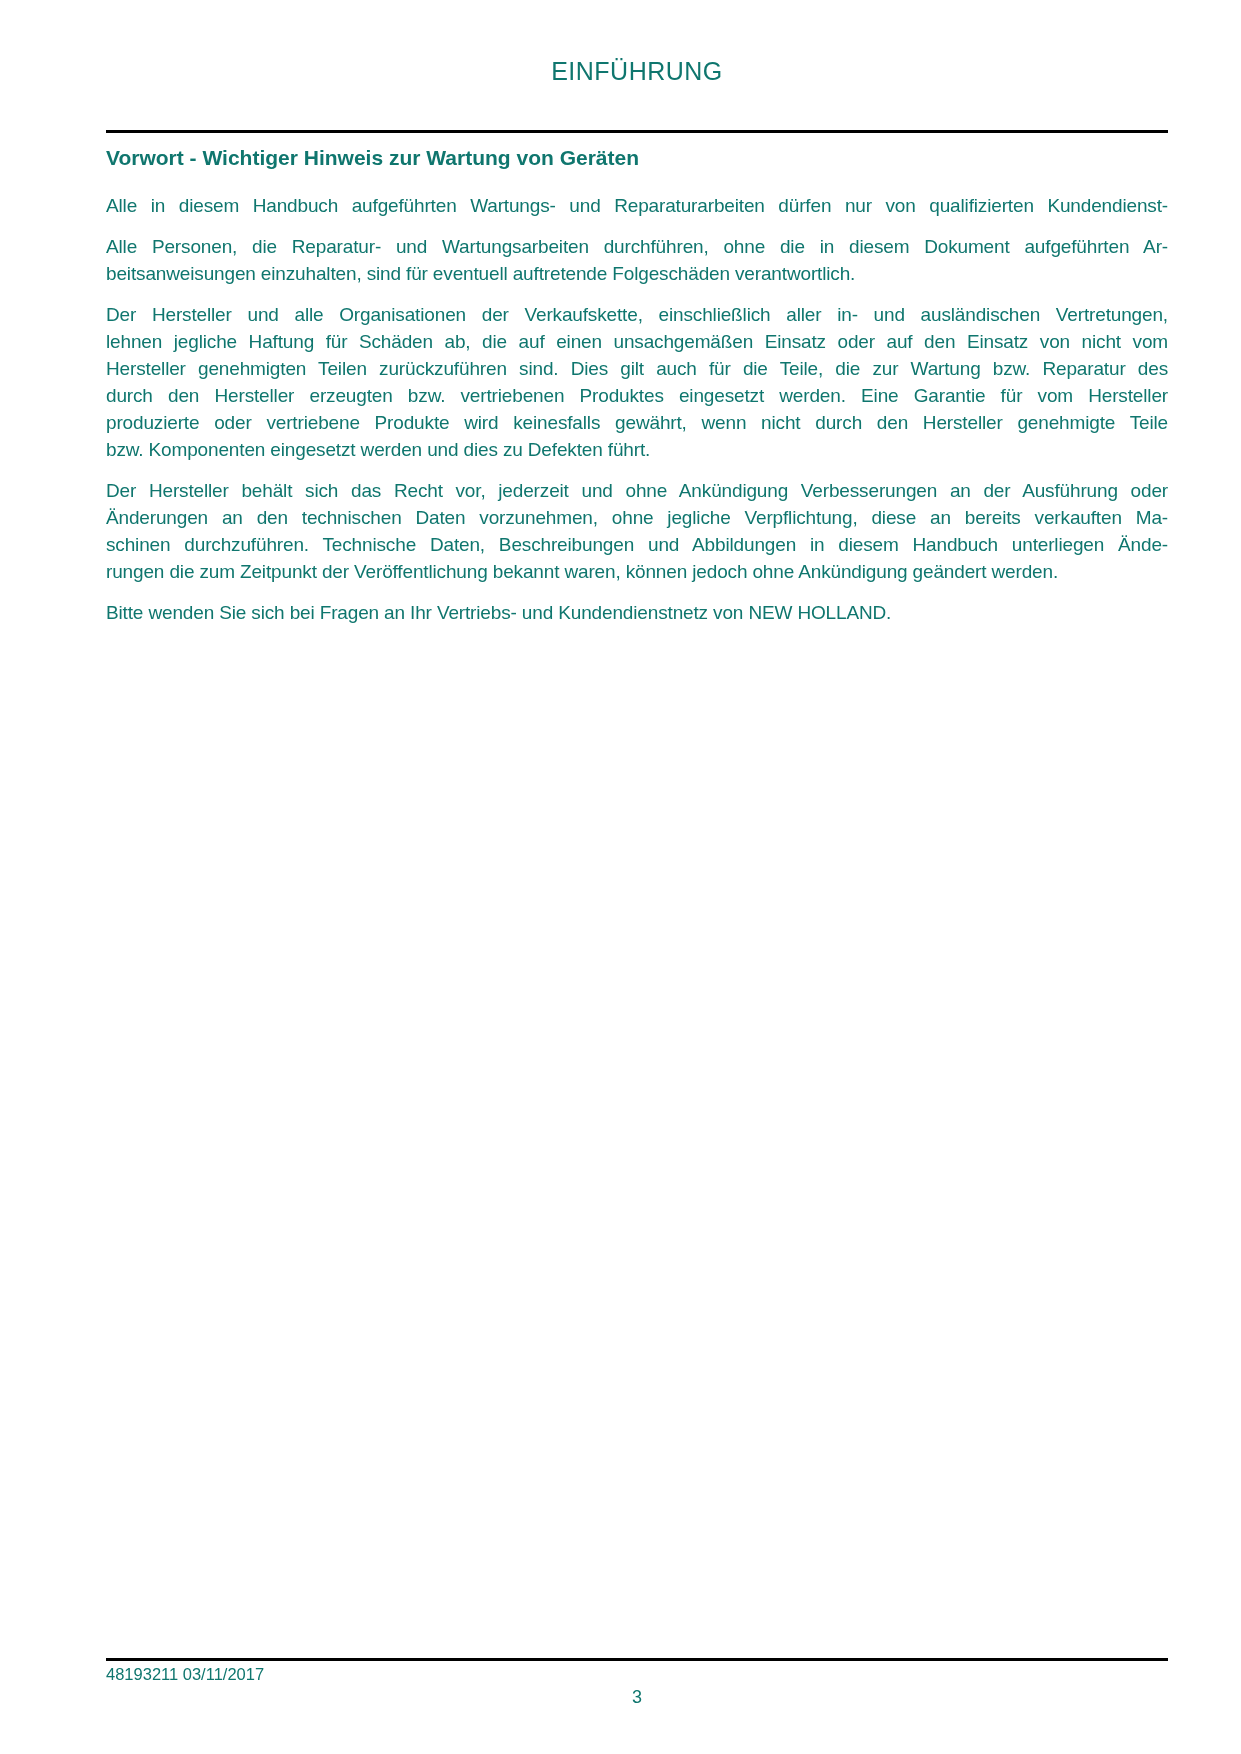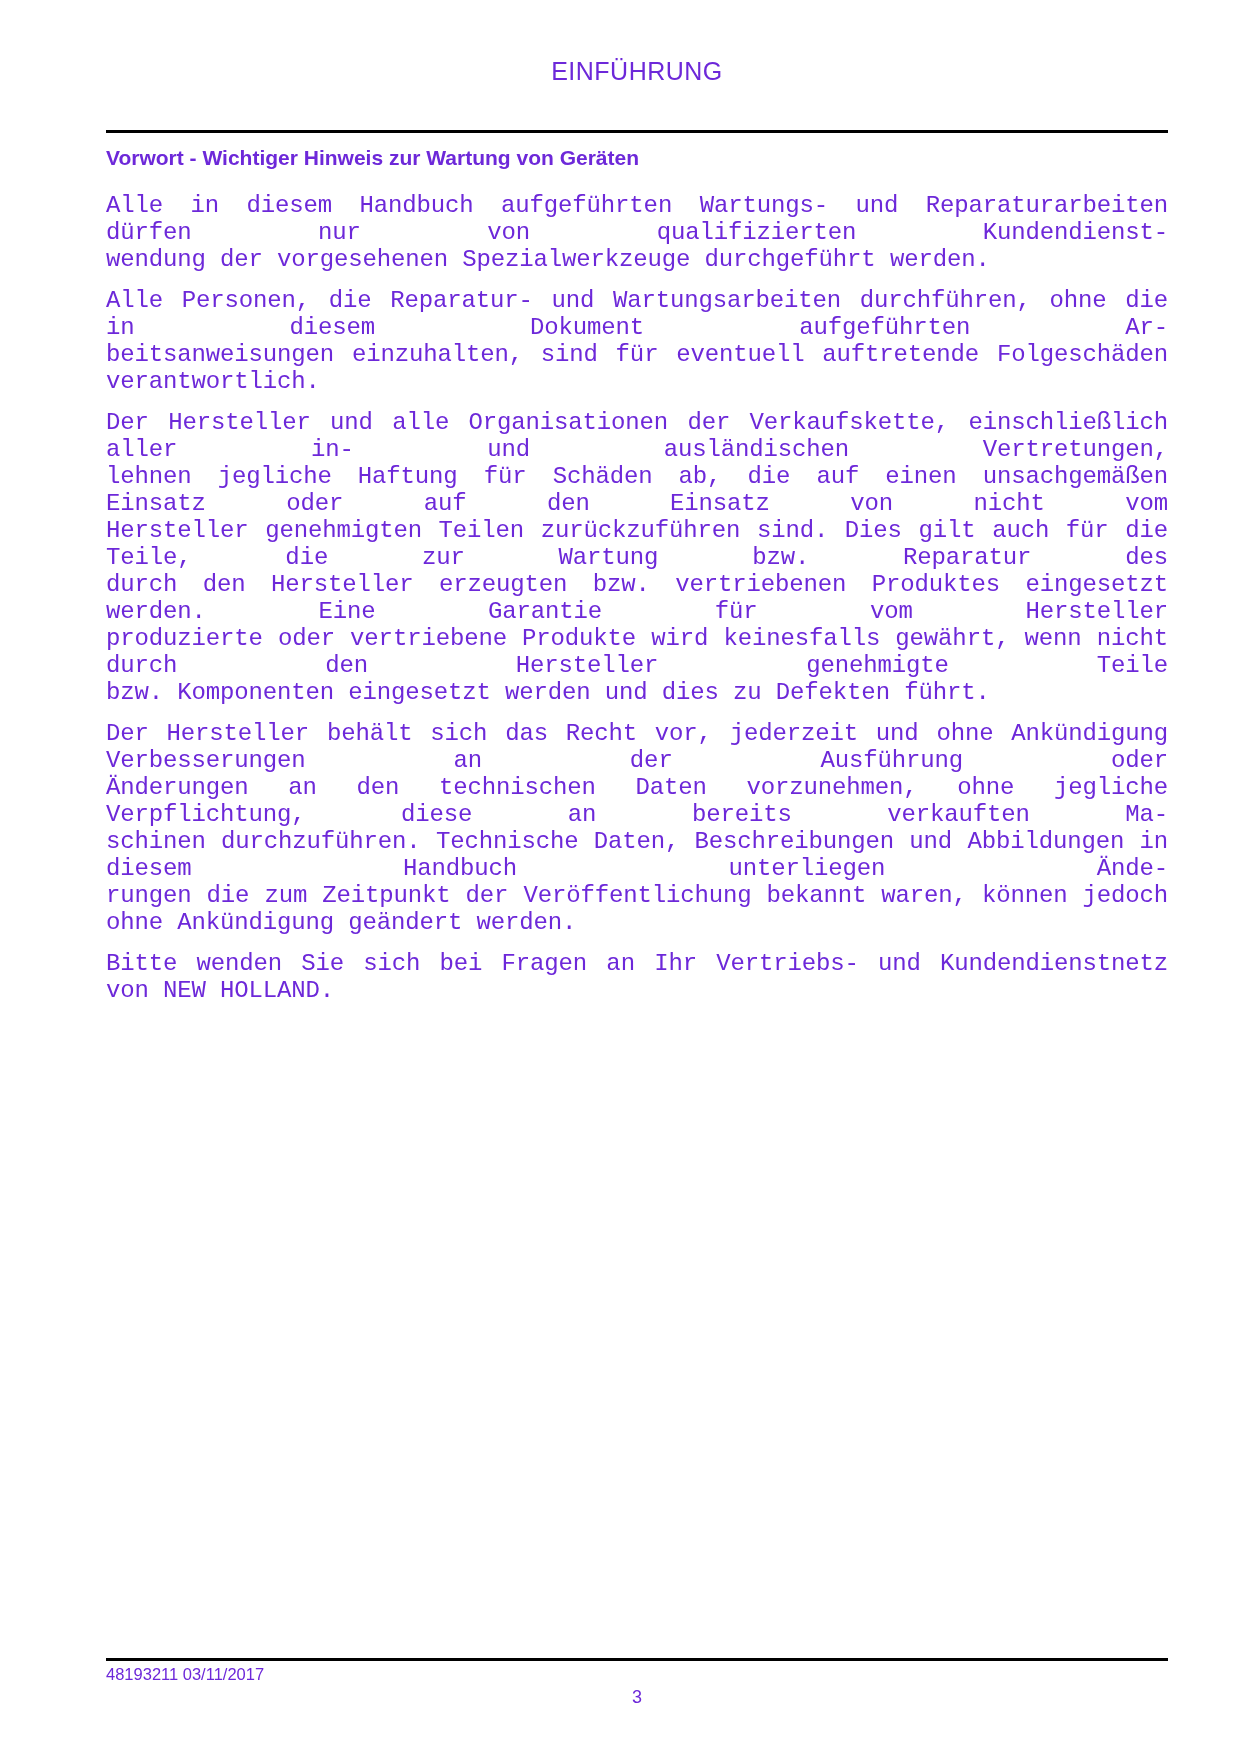--- a/index.html
+++ b/index.html
@@ -12,7 +12,7 @@
     width: 1241px;
     height: 1754px;
     background: #ffffff;
-    color: #6d28d9;
+    color: #0f766e;
     font-family: "Liberation Sans", sans-serif;
     overflow: hidden;
   }

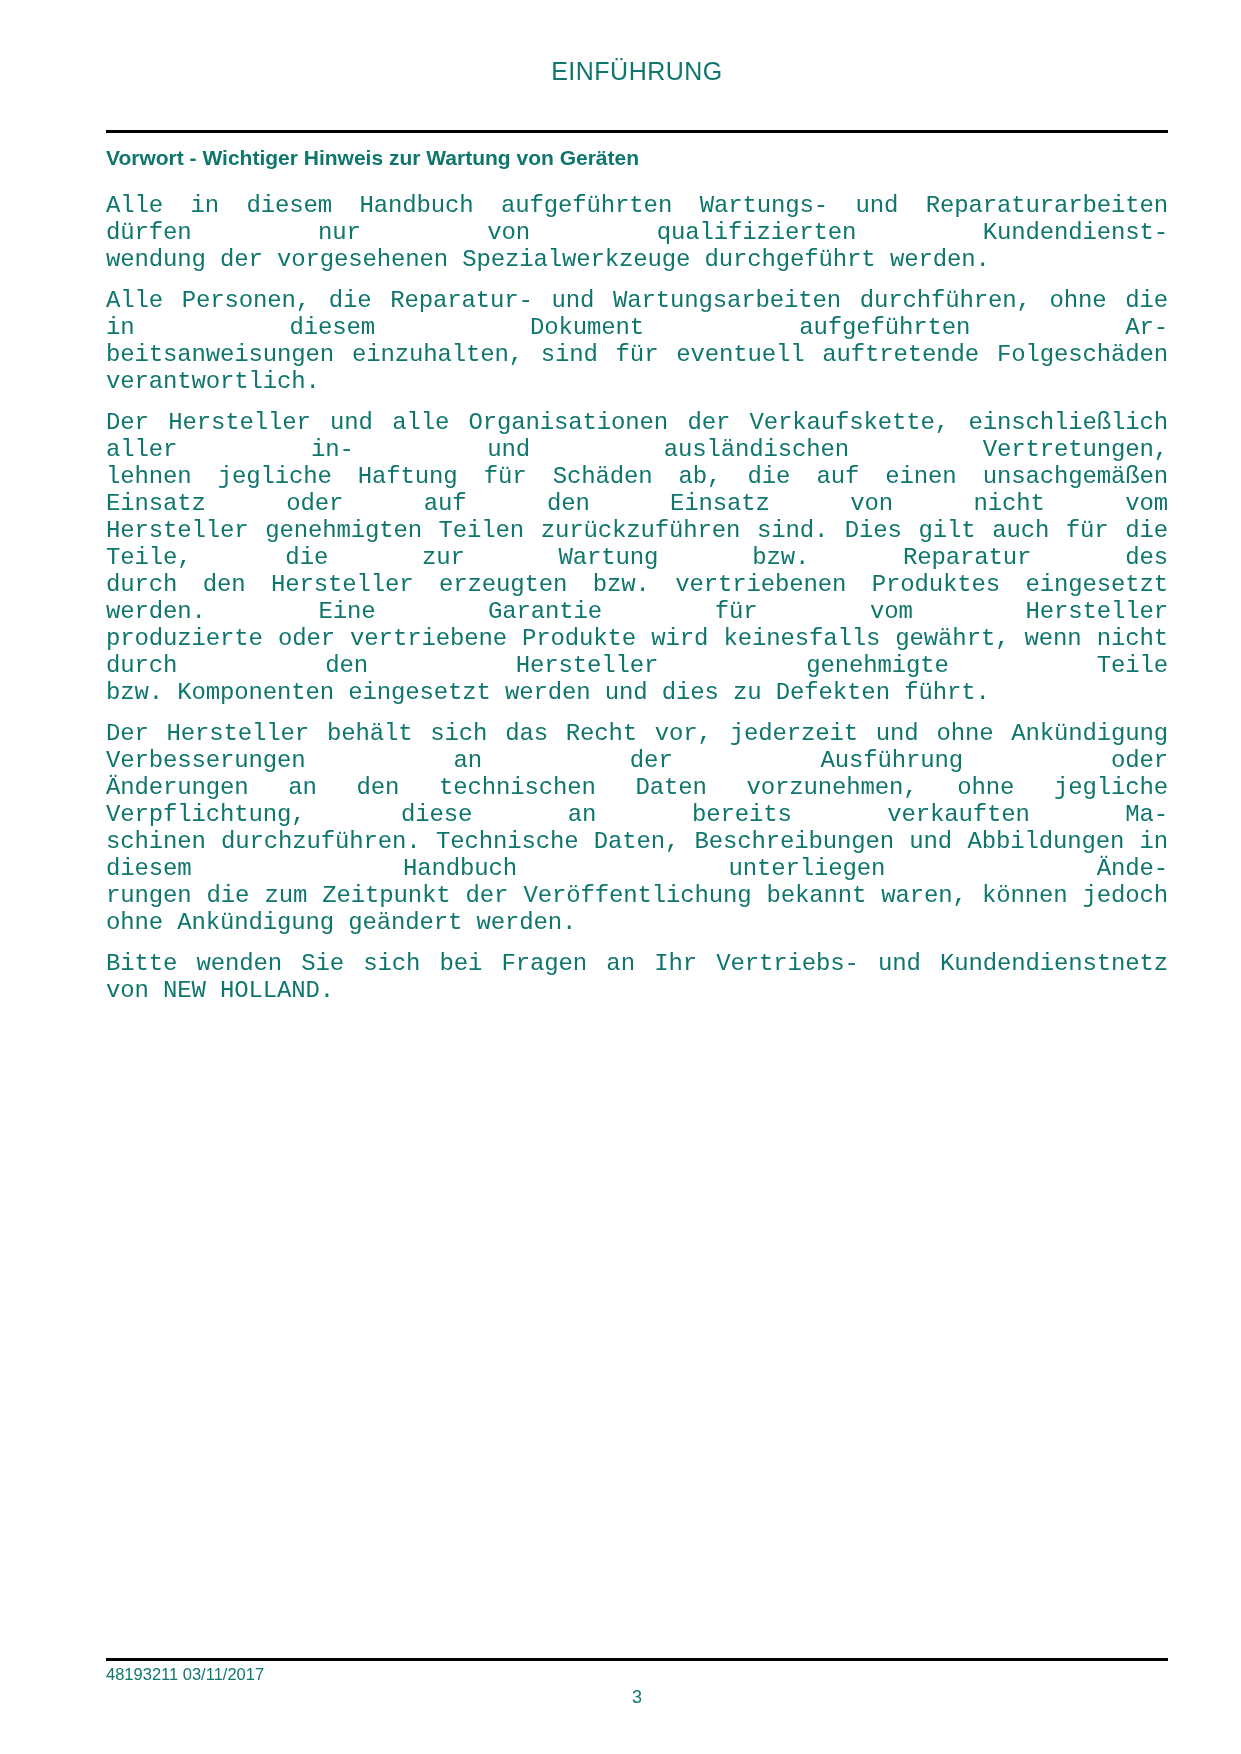--- a/index.html
+++ b/index.html
@@ -58,12 +58,11 @@
     margin: 0 0 14px 0;
   }
   .line {
-    font-size: 24px;
+    font-size: 19px;
     line-height: 27px;
     letter-spacing: -0.15px;
     text-align: justify;
     text-align-last: justify;
-    font-family: Liberation Mono, monospace;
   }
   .line.para-last {
     text-align-last: left;

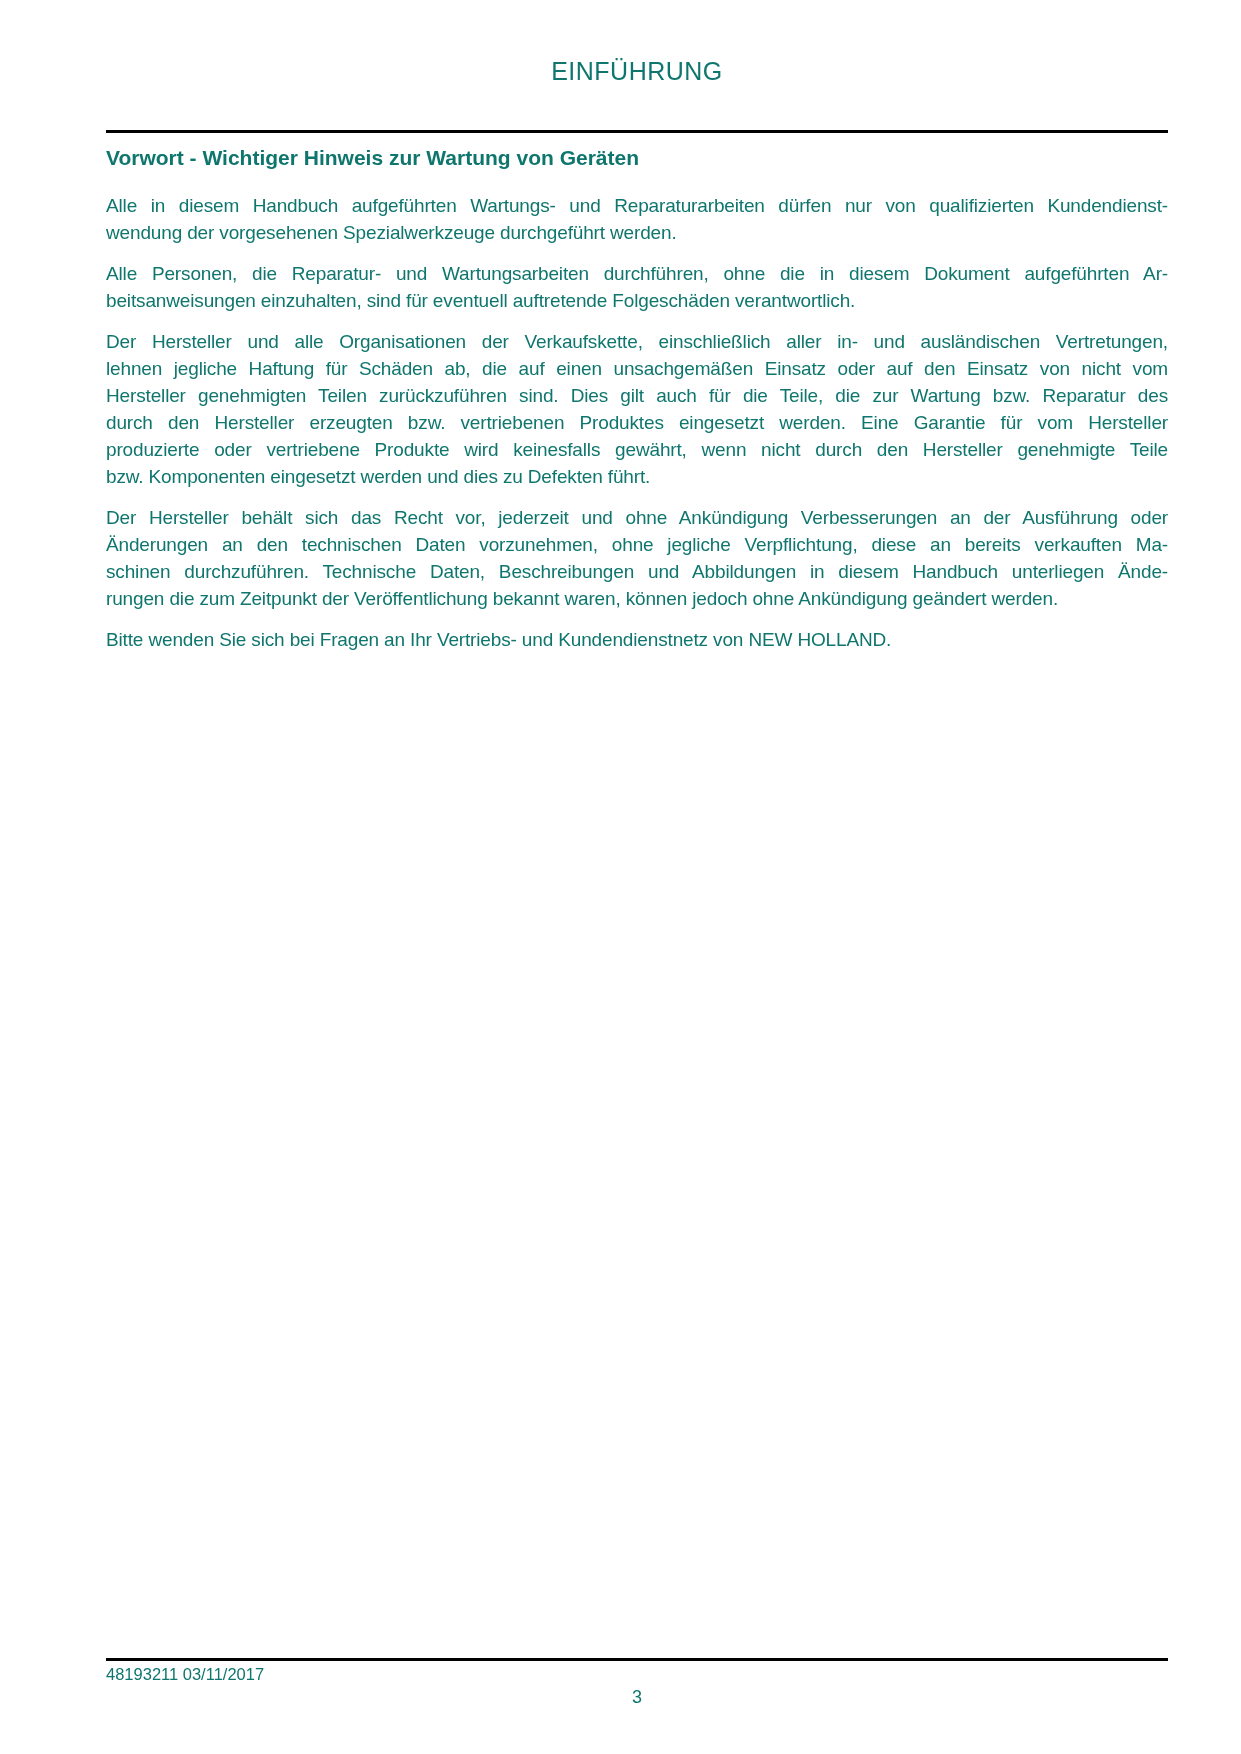--- a/index.html
+++ b/index.html
@@ -109,7 +109,6 @@
       <div>
           <div class="paragraph">
             <div class="line">Alle in diesem Handbuch aufgeführten Wartungs- und Reparaturarbeiten dürfen nur von qualifizierten Kundendienst-</div>
-            <div class="line para-last">wendung der vorgesehenen Spezialwerkzeuge durchgeführt werden.</div>
           </div>
           <div class="paragraph">
             <div class="line">Alle Personen, die Reparatur- und Wartungsarbeiten durchführen, ohne die in diesem Dokument aufgeführten Ar-</div>

